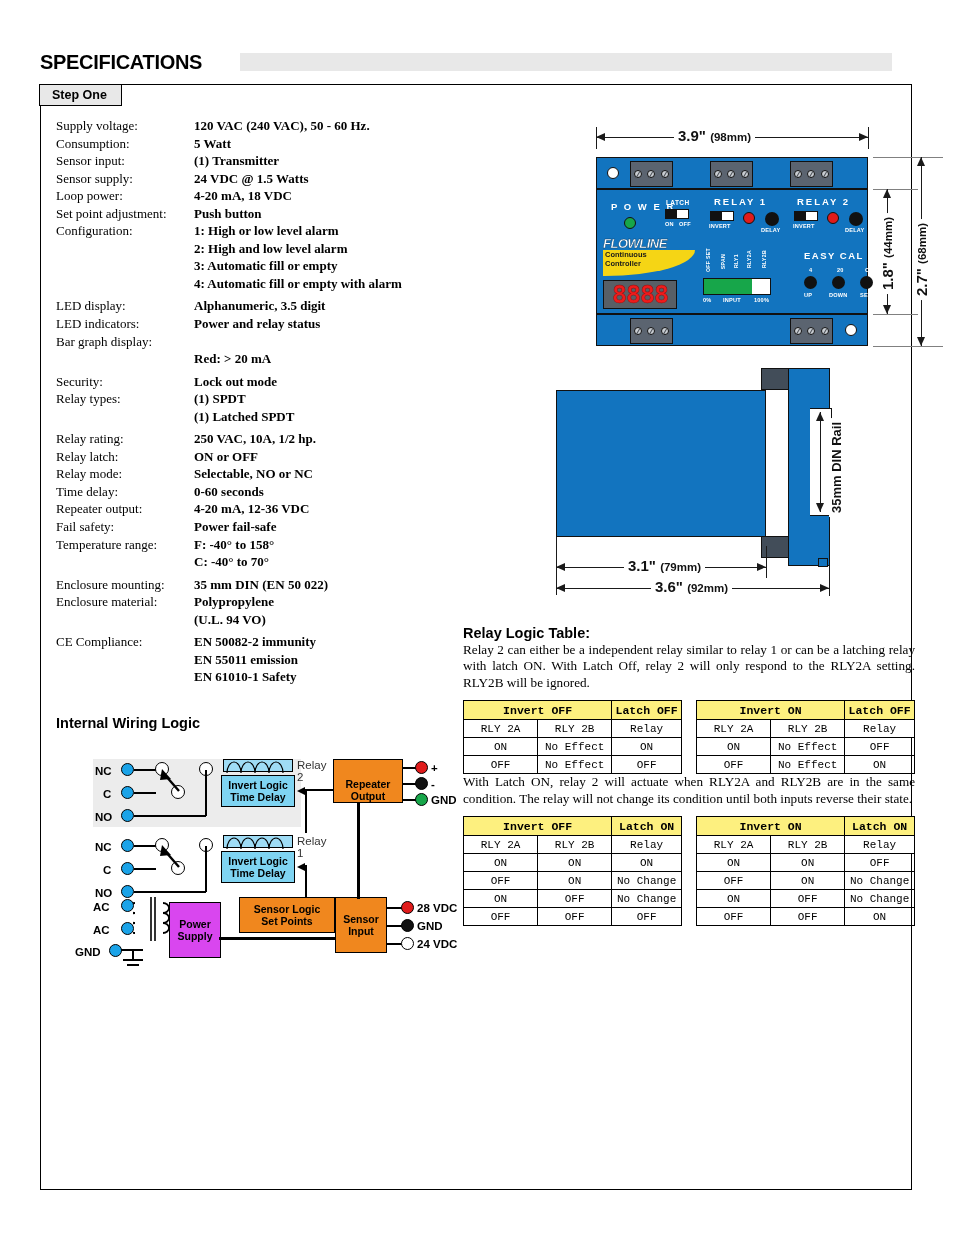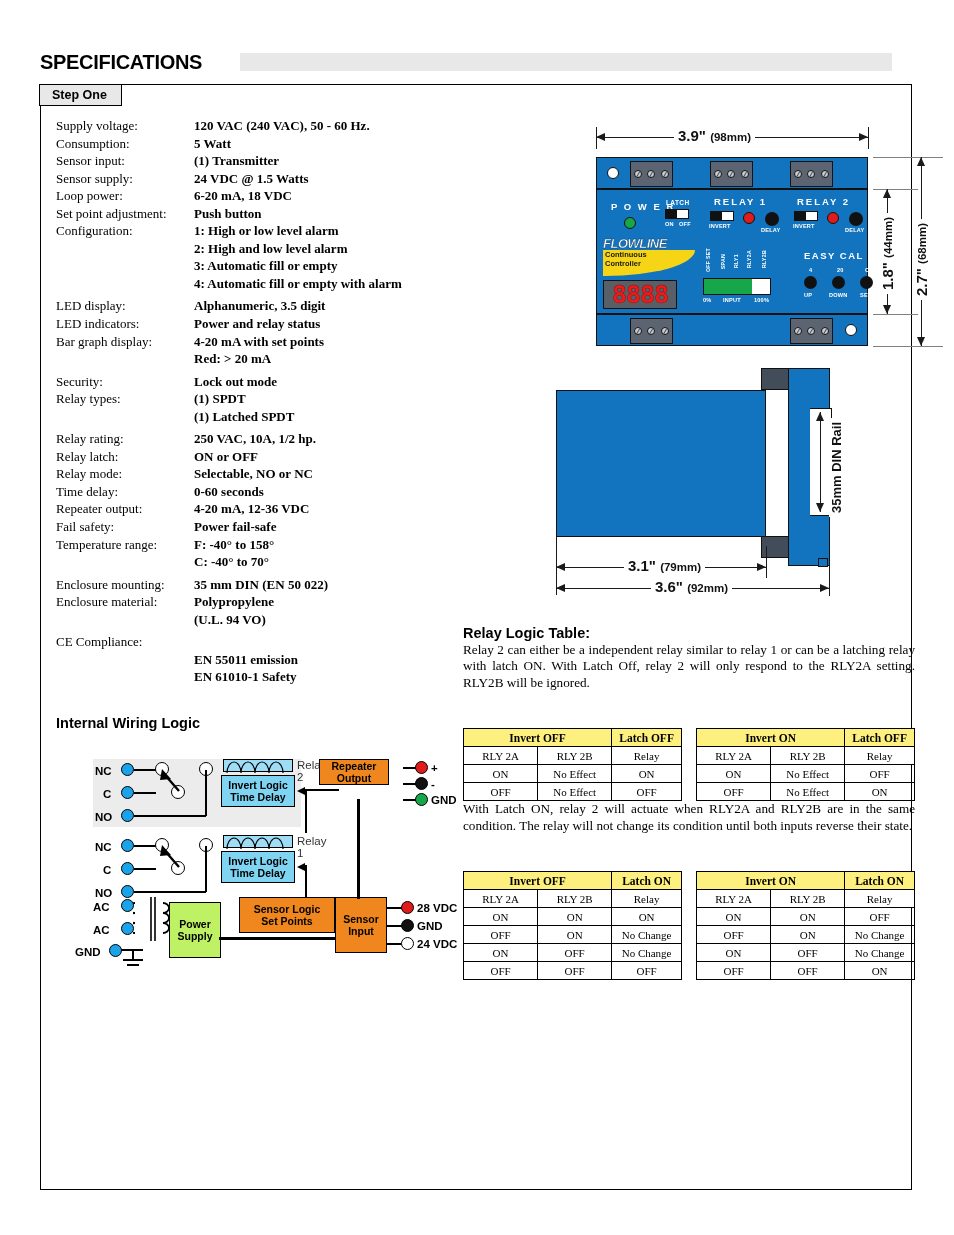--- a/index.html
+++ b/index.html
@@ -217,7 +217,7 @@
       </div>
       <div class="spec-row">
         <div class="spec-label">Loop power:</div>
-        <div class="spec-value">6-20 mA, 18 VDC</div>
+        <div class="spec-value">4-20 mA, 18 VDC</div>
       </div>
       <div class="spec-row">
         <div class="spec-label">Set point adjustment:</div>

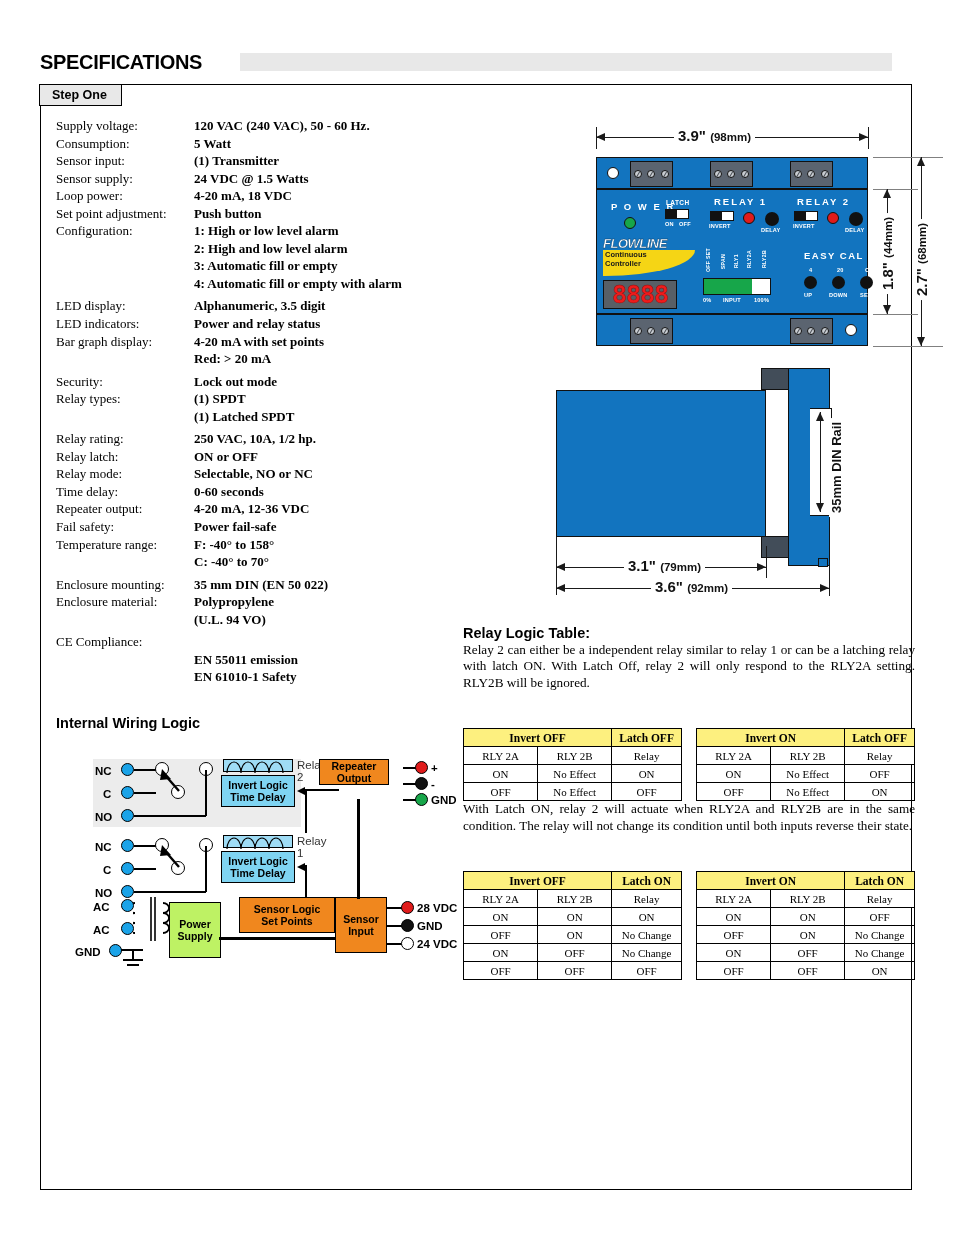--- a/index.html
+++ b/index.html
@@ -249,7 +249,6 @@
       </div>
       <div class="spec-row">
         <div class="spec-label">Bar graph display:</div>
-        <div class="spec-value">4-20 mA with set points</div>
       </div>
       <div class="spec-row">
         <div class="spec-label"></div>

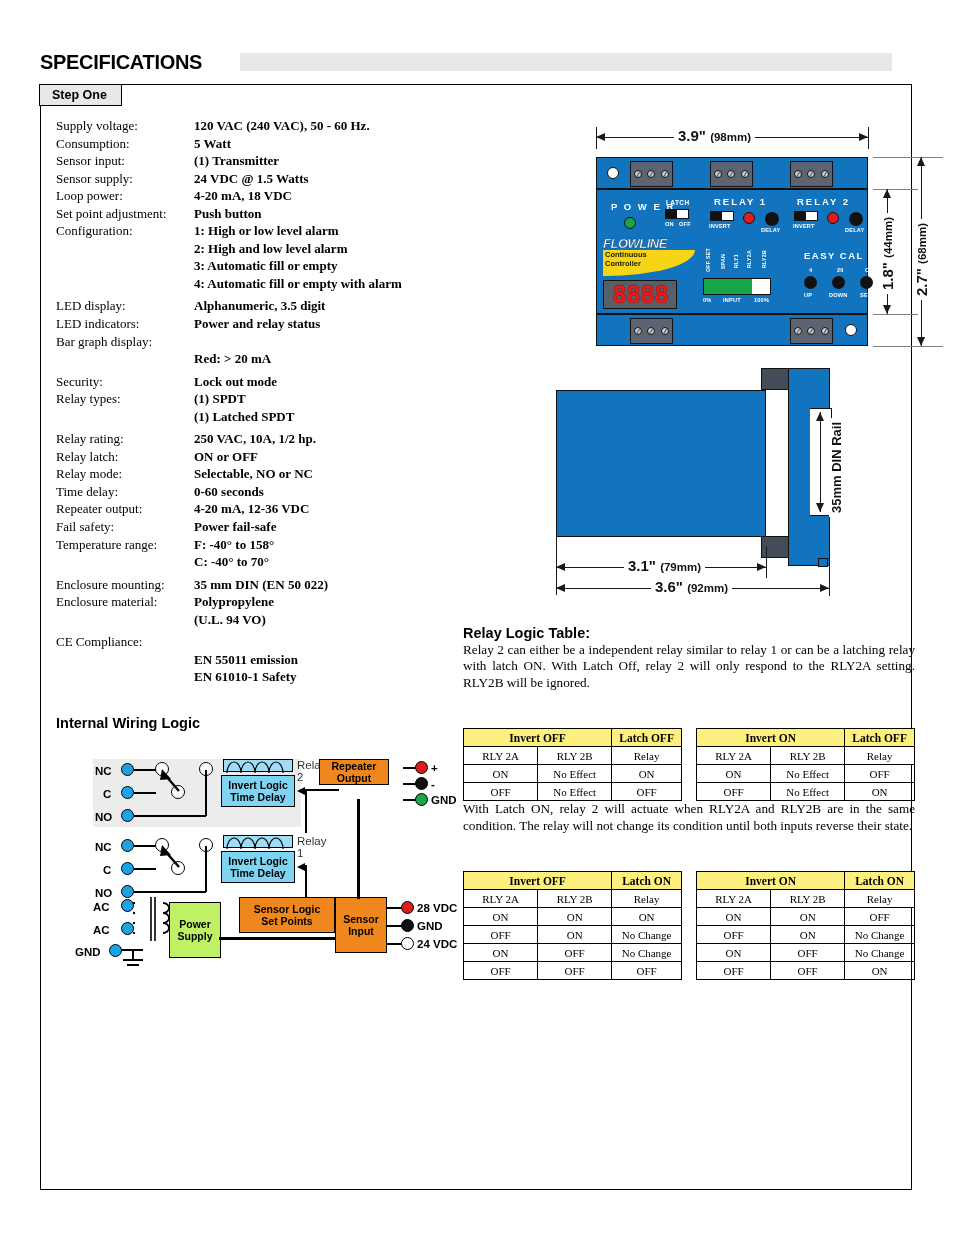--- a/index.html
+++ b/index.html
@@ -312,6 +312,7 @@
       </div>
       <div class="spec-row gap">
         <div class="spec-label">CE Compliance:</div>
+        <div class="spec-value">EN 50082-2 immunity</div>
       </div>
       <div class="spec-row">
         <div class="spec-label"></div>

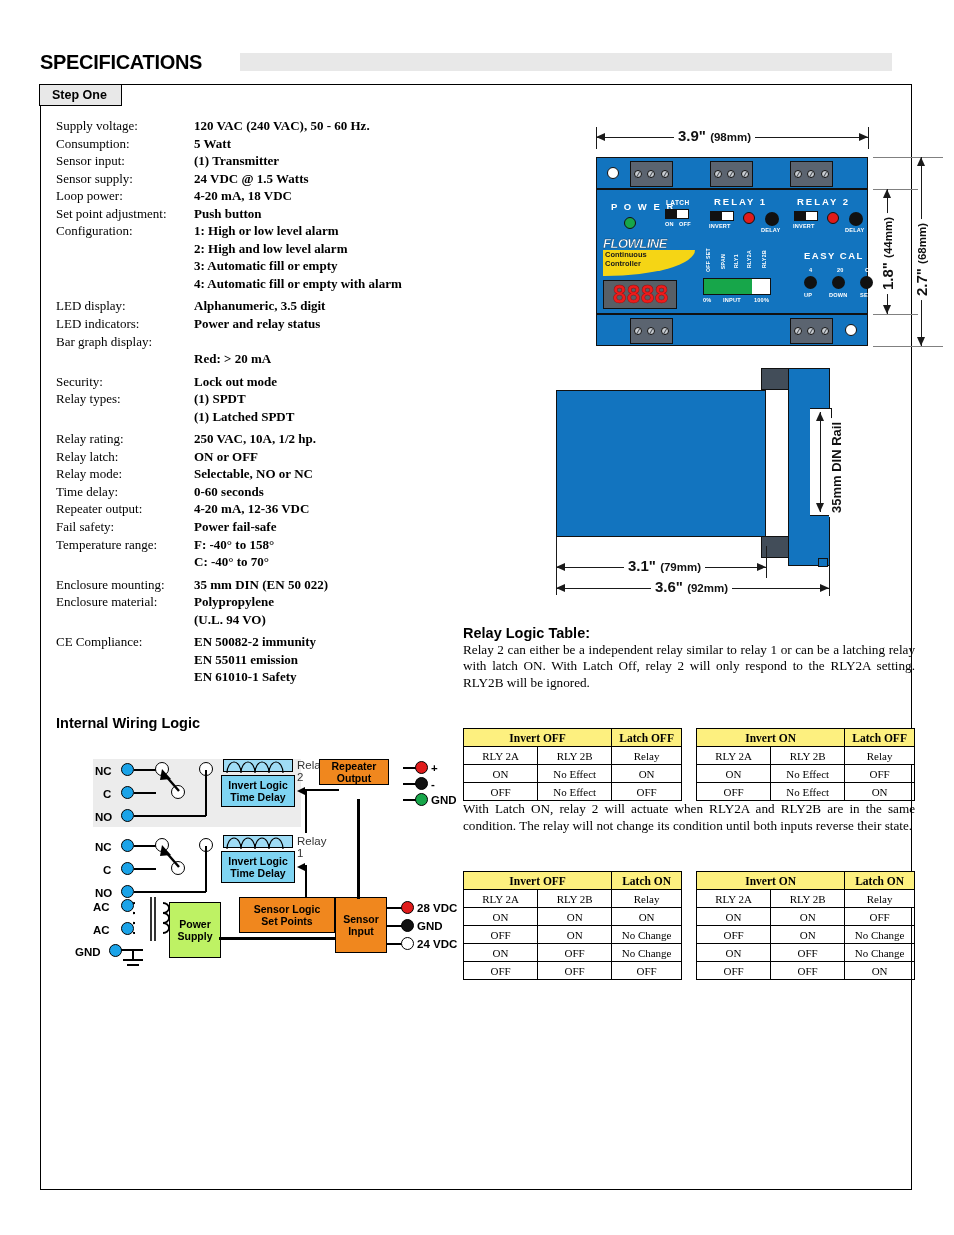--- a/index.html
+++ b/index.html
@@ -174,7 +174,7 @@
   .tbl-pair { display:flex; gap:14px; margin-top:9px; }
   table.logic {
     border-collapse:collapse; table-layout:fixed; width:251px;
-    font-family:Liberation Serif, serif; font-size:11px;margin-top:28px;
+    font-family:Liberation Mono, monospace; font-size:11px;
   }
   table.logic th, table.logic td {
     border:1px solid #000; text-align:center; padding:2.5px 1px; font-weight:normal;

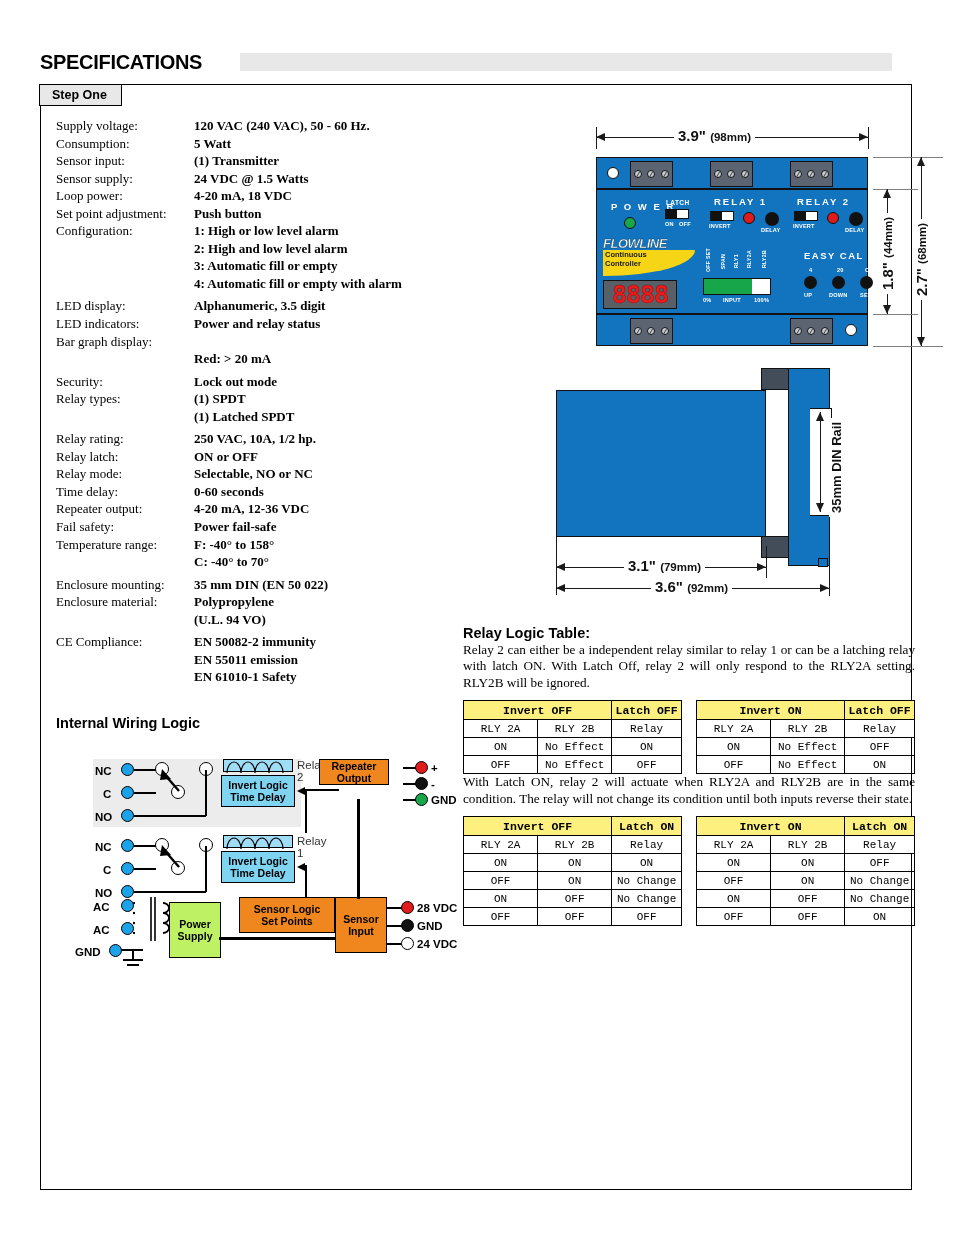--- a/index.html
+++ b/index.html
@@ -773,7 +773,7 @@
 
     <div class="wl-line" style="left:306px; top:62px; width:3px; height:100px;"></div>
 
-    <div class="wl-box wl-orange" style="left:268px; top:22px; width:70px; height:26px;justify-content:flex-end;">
+    <div class="wl-box wl-orange" style="left:282px; top:22px; width:70px; height:44px;justify-content:flex-end;">
       <span>Repeater</span>
       <span>Output</span>
     </div>

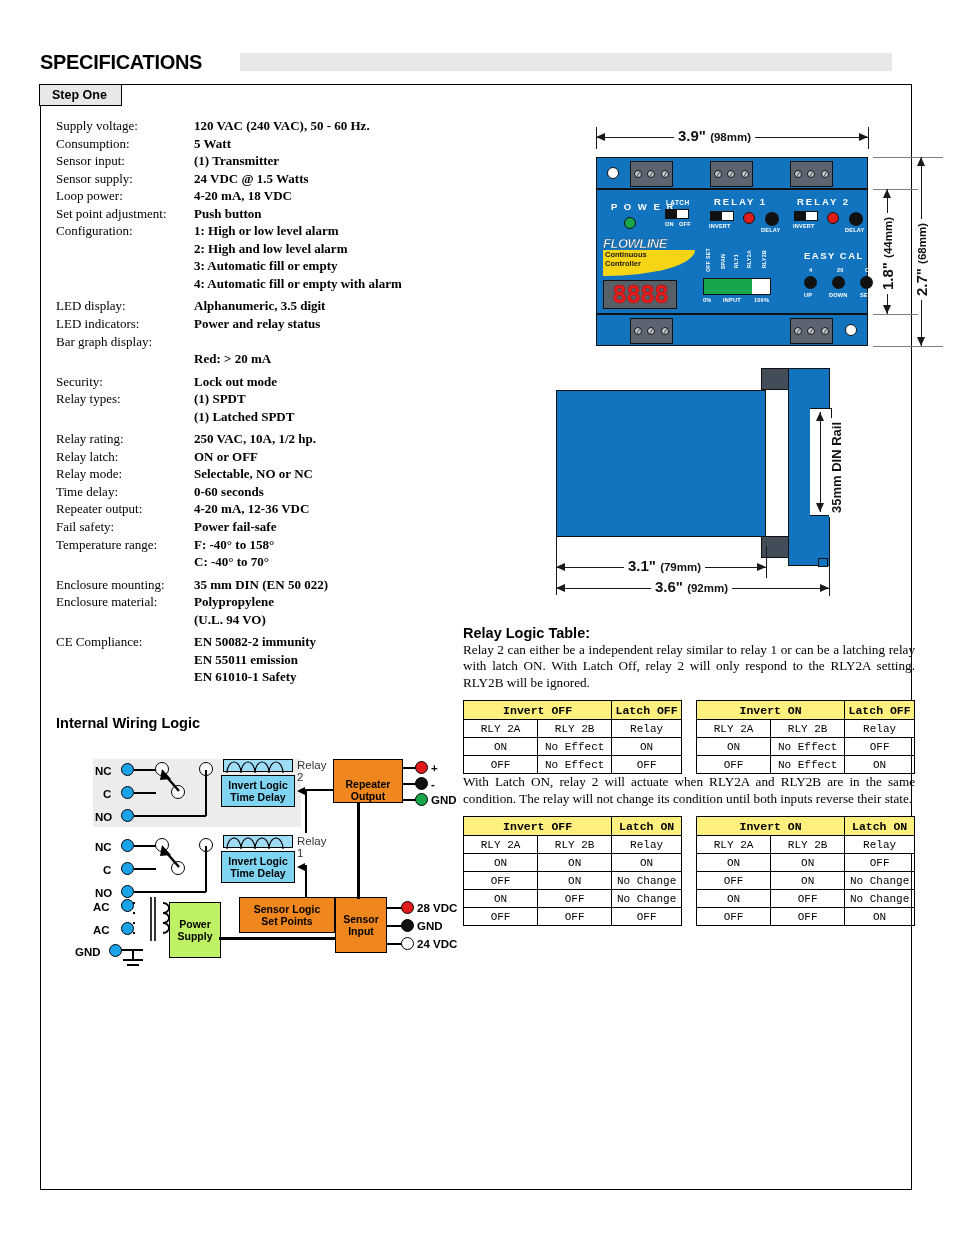--- a/index.html
+++ b/index.html
@@ -158,7 +158,7 @@
   }
   .wl-blue { background:#7fd4f2; }
   .wl-orange { background:#f0871e; }
-  .wl-yellow { background:#bef264;align-items:center; }
+  .wl-yellow { background:#d946ef;align-items:center; }
   .coil { position:absolute; background:#9fdcf5; border:1.5px solid #000; }
   .relay-lbl { position:absolute; font-family:"Liberation Sans", sans-serif; font-size:11.5px; color:#333; line-height:12px; }
   .arrow-blk { position:absolute; width:0; height:0;

